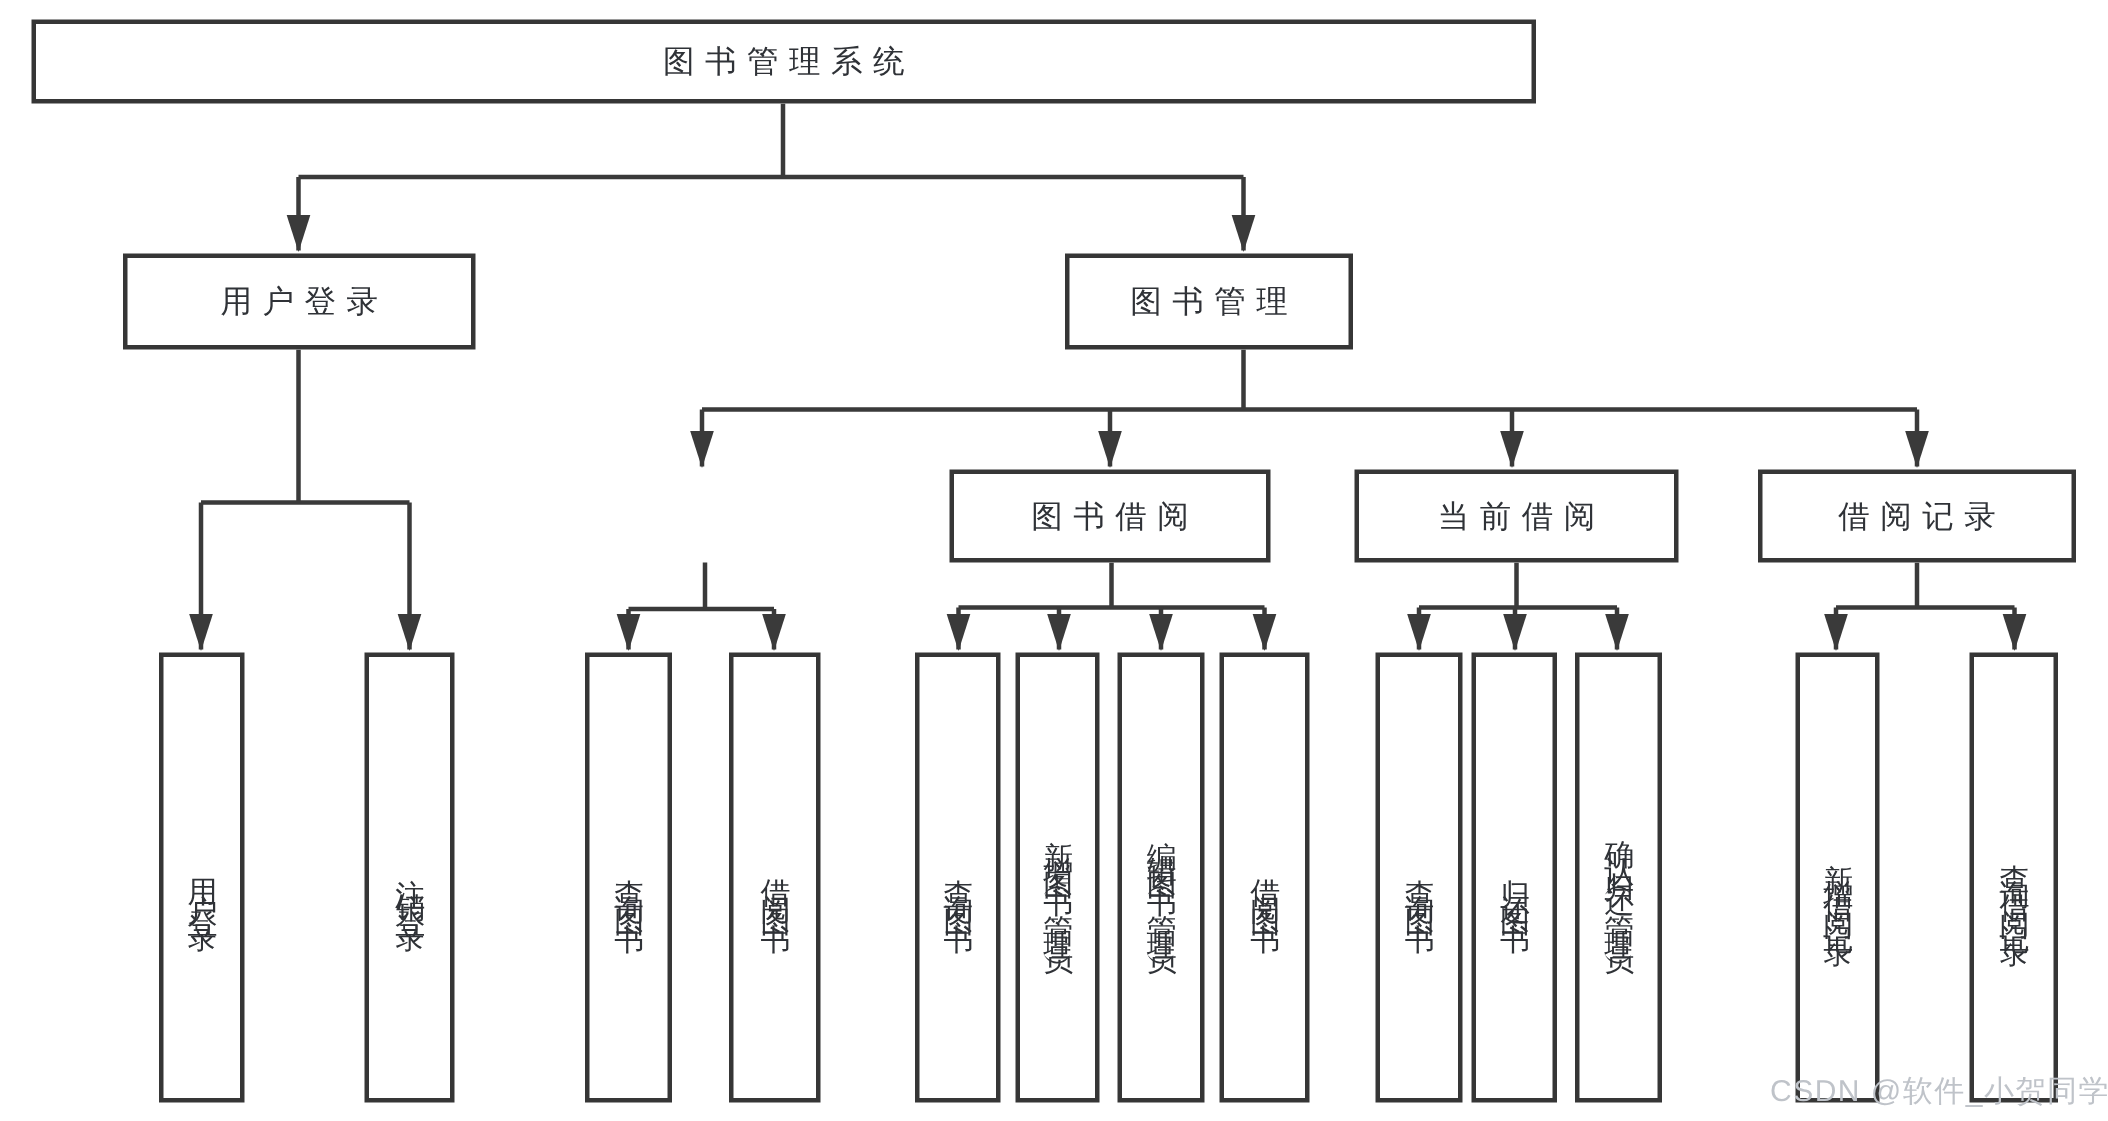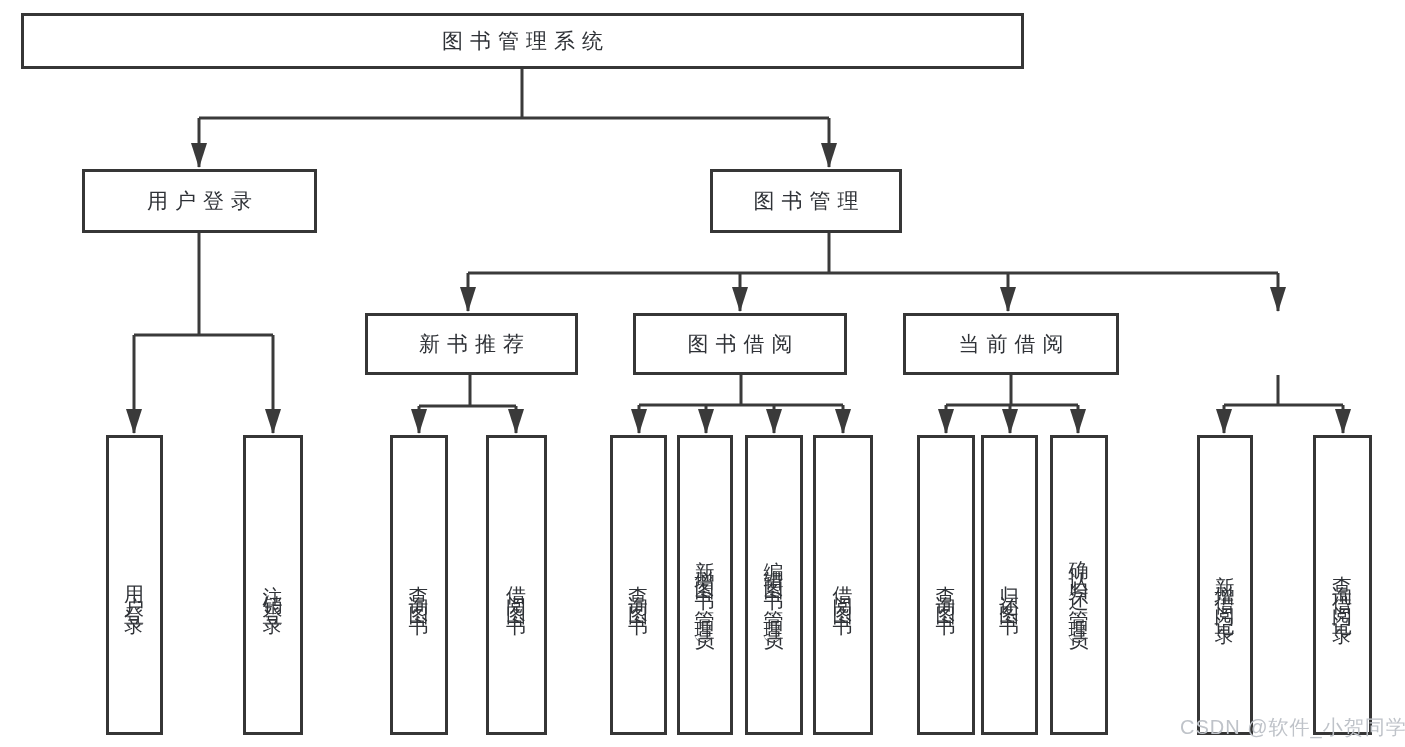--- a/index.html
+++ b/index.html
@@ -105,9 +105,6 @@
     <span>图书管理</span>
   </div>
 
-  <div class="node hbox" style="left:365px;top:313px;width:213px;height:62px">
-    <span>新书推荐</span>
-  </div>
   <div class="node hbox" style="left:633px;top:313px;width:214px;height:62px">
     <span>图书借阅</span>
   </div>

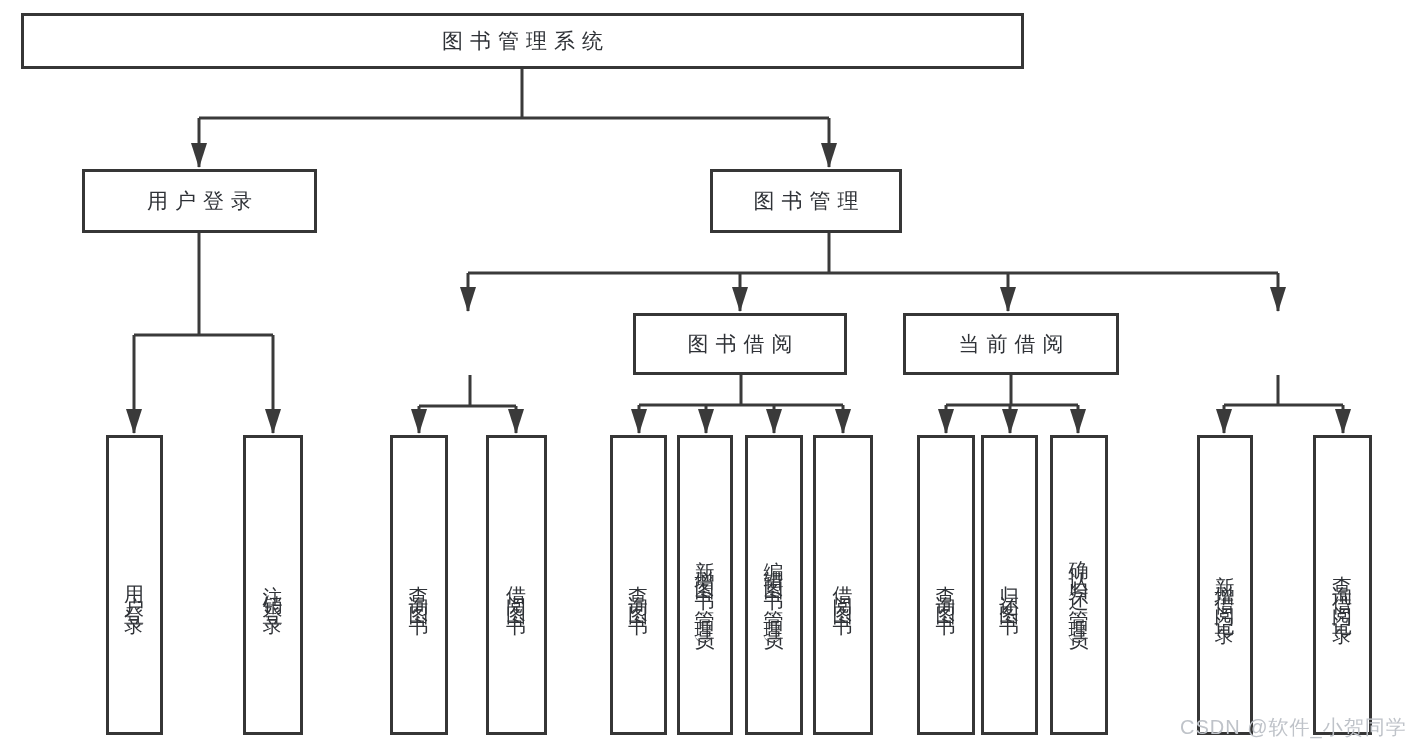--- a/index.html
+++ b/index.html
@@ -111,6 +111,9 @@
   <div class="node hbox" style="left:903px;top:313px;width:216px;height:62px">
     <span>当前借阅</span>
   </div>
+  <div class="node hbox" style="left:1172px;top:313px;width:212px;height:62px">
+    <span>借阅记录</span>
+  </div>
 
   <div class="node vbox" style="left:106px;top:435px;width:57px;height:300px">
     <span>用户登录</span>

